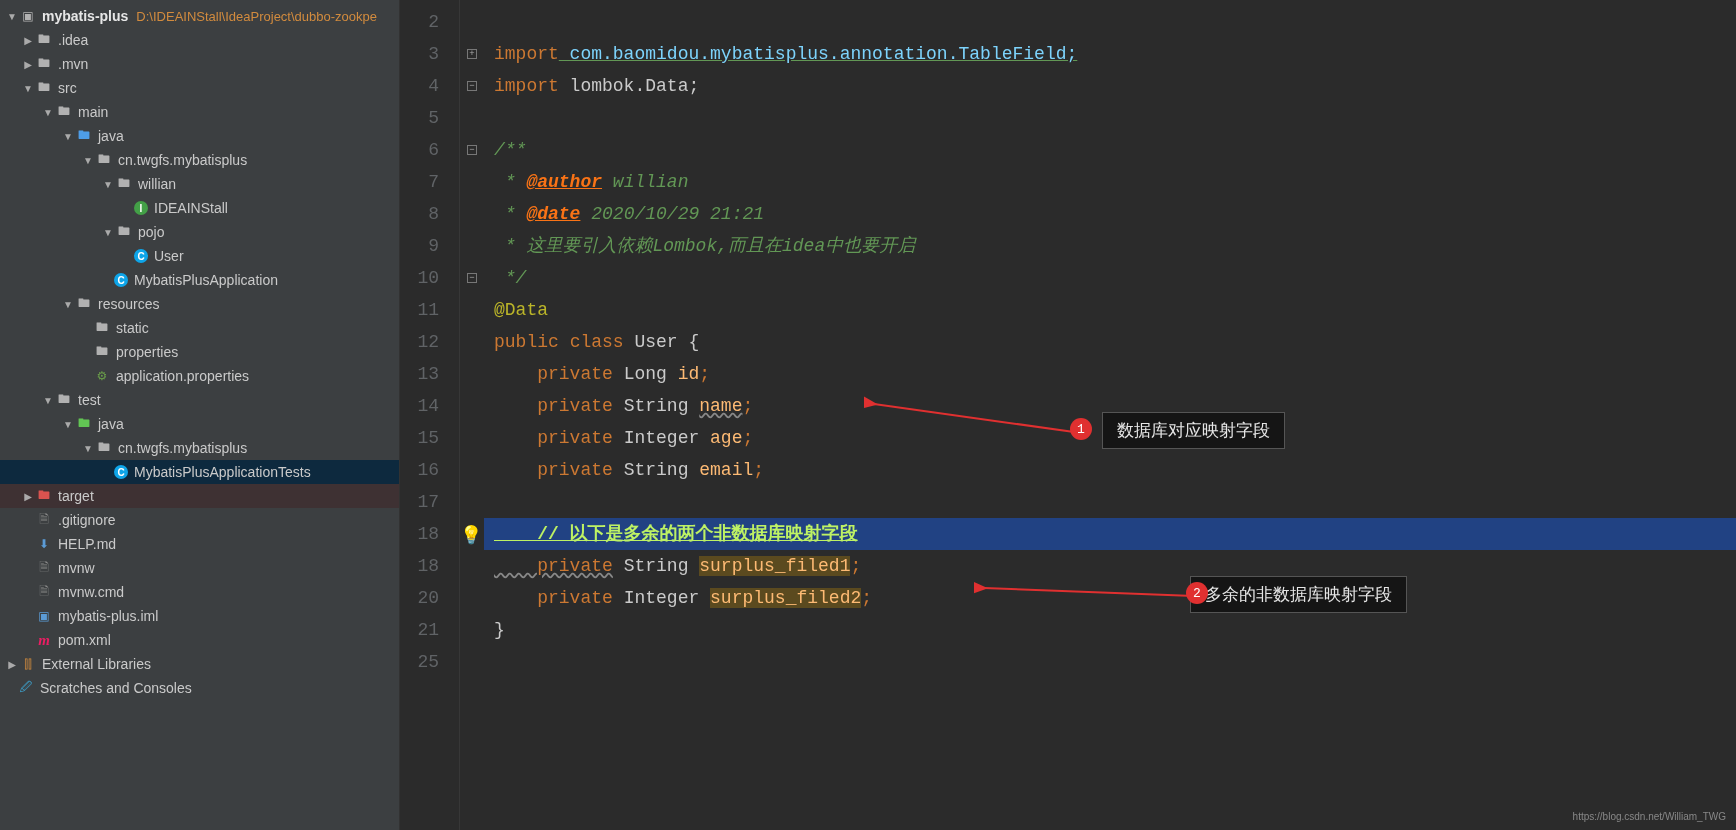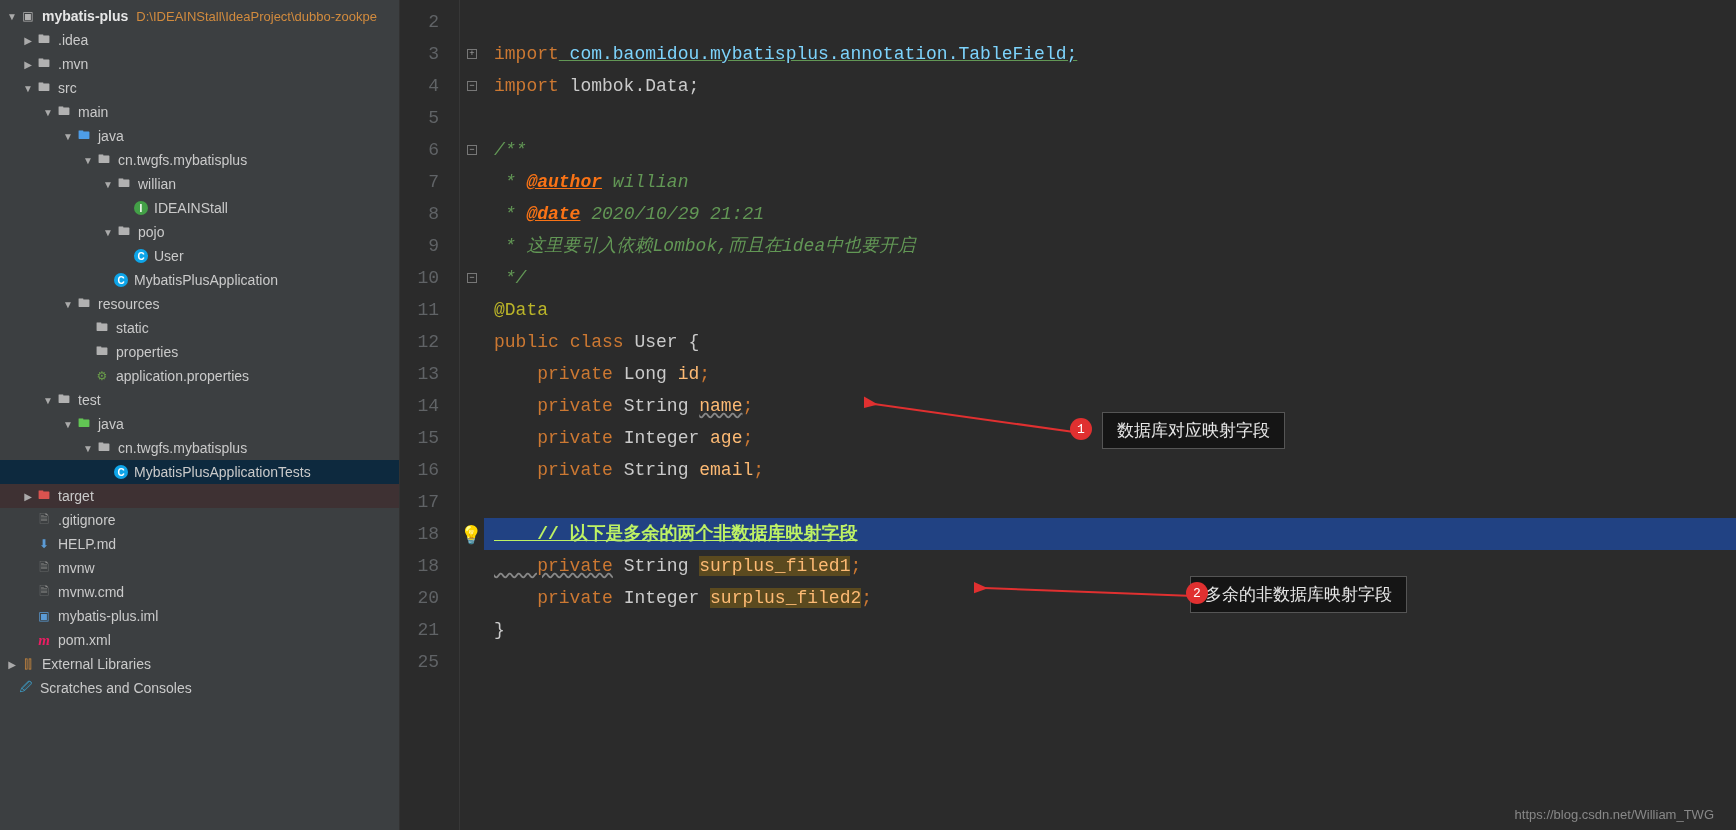--- a/index.html
+++ b/index.html
@@ -157,9 +157,9 @@
   .arrow-svg { position: absolute; z-index: 19; pointer-events: none; }
   .watermark {
     position: absolute;
-    bottom: 8px; right: 22px;
+    bottom: 8px; right: 10px;
     color: #888;
-    font-size: 13px;
+    font-size: 10px;
     font-family: Arial, sans-serif;
   }
 </style>

